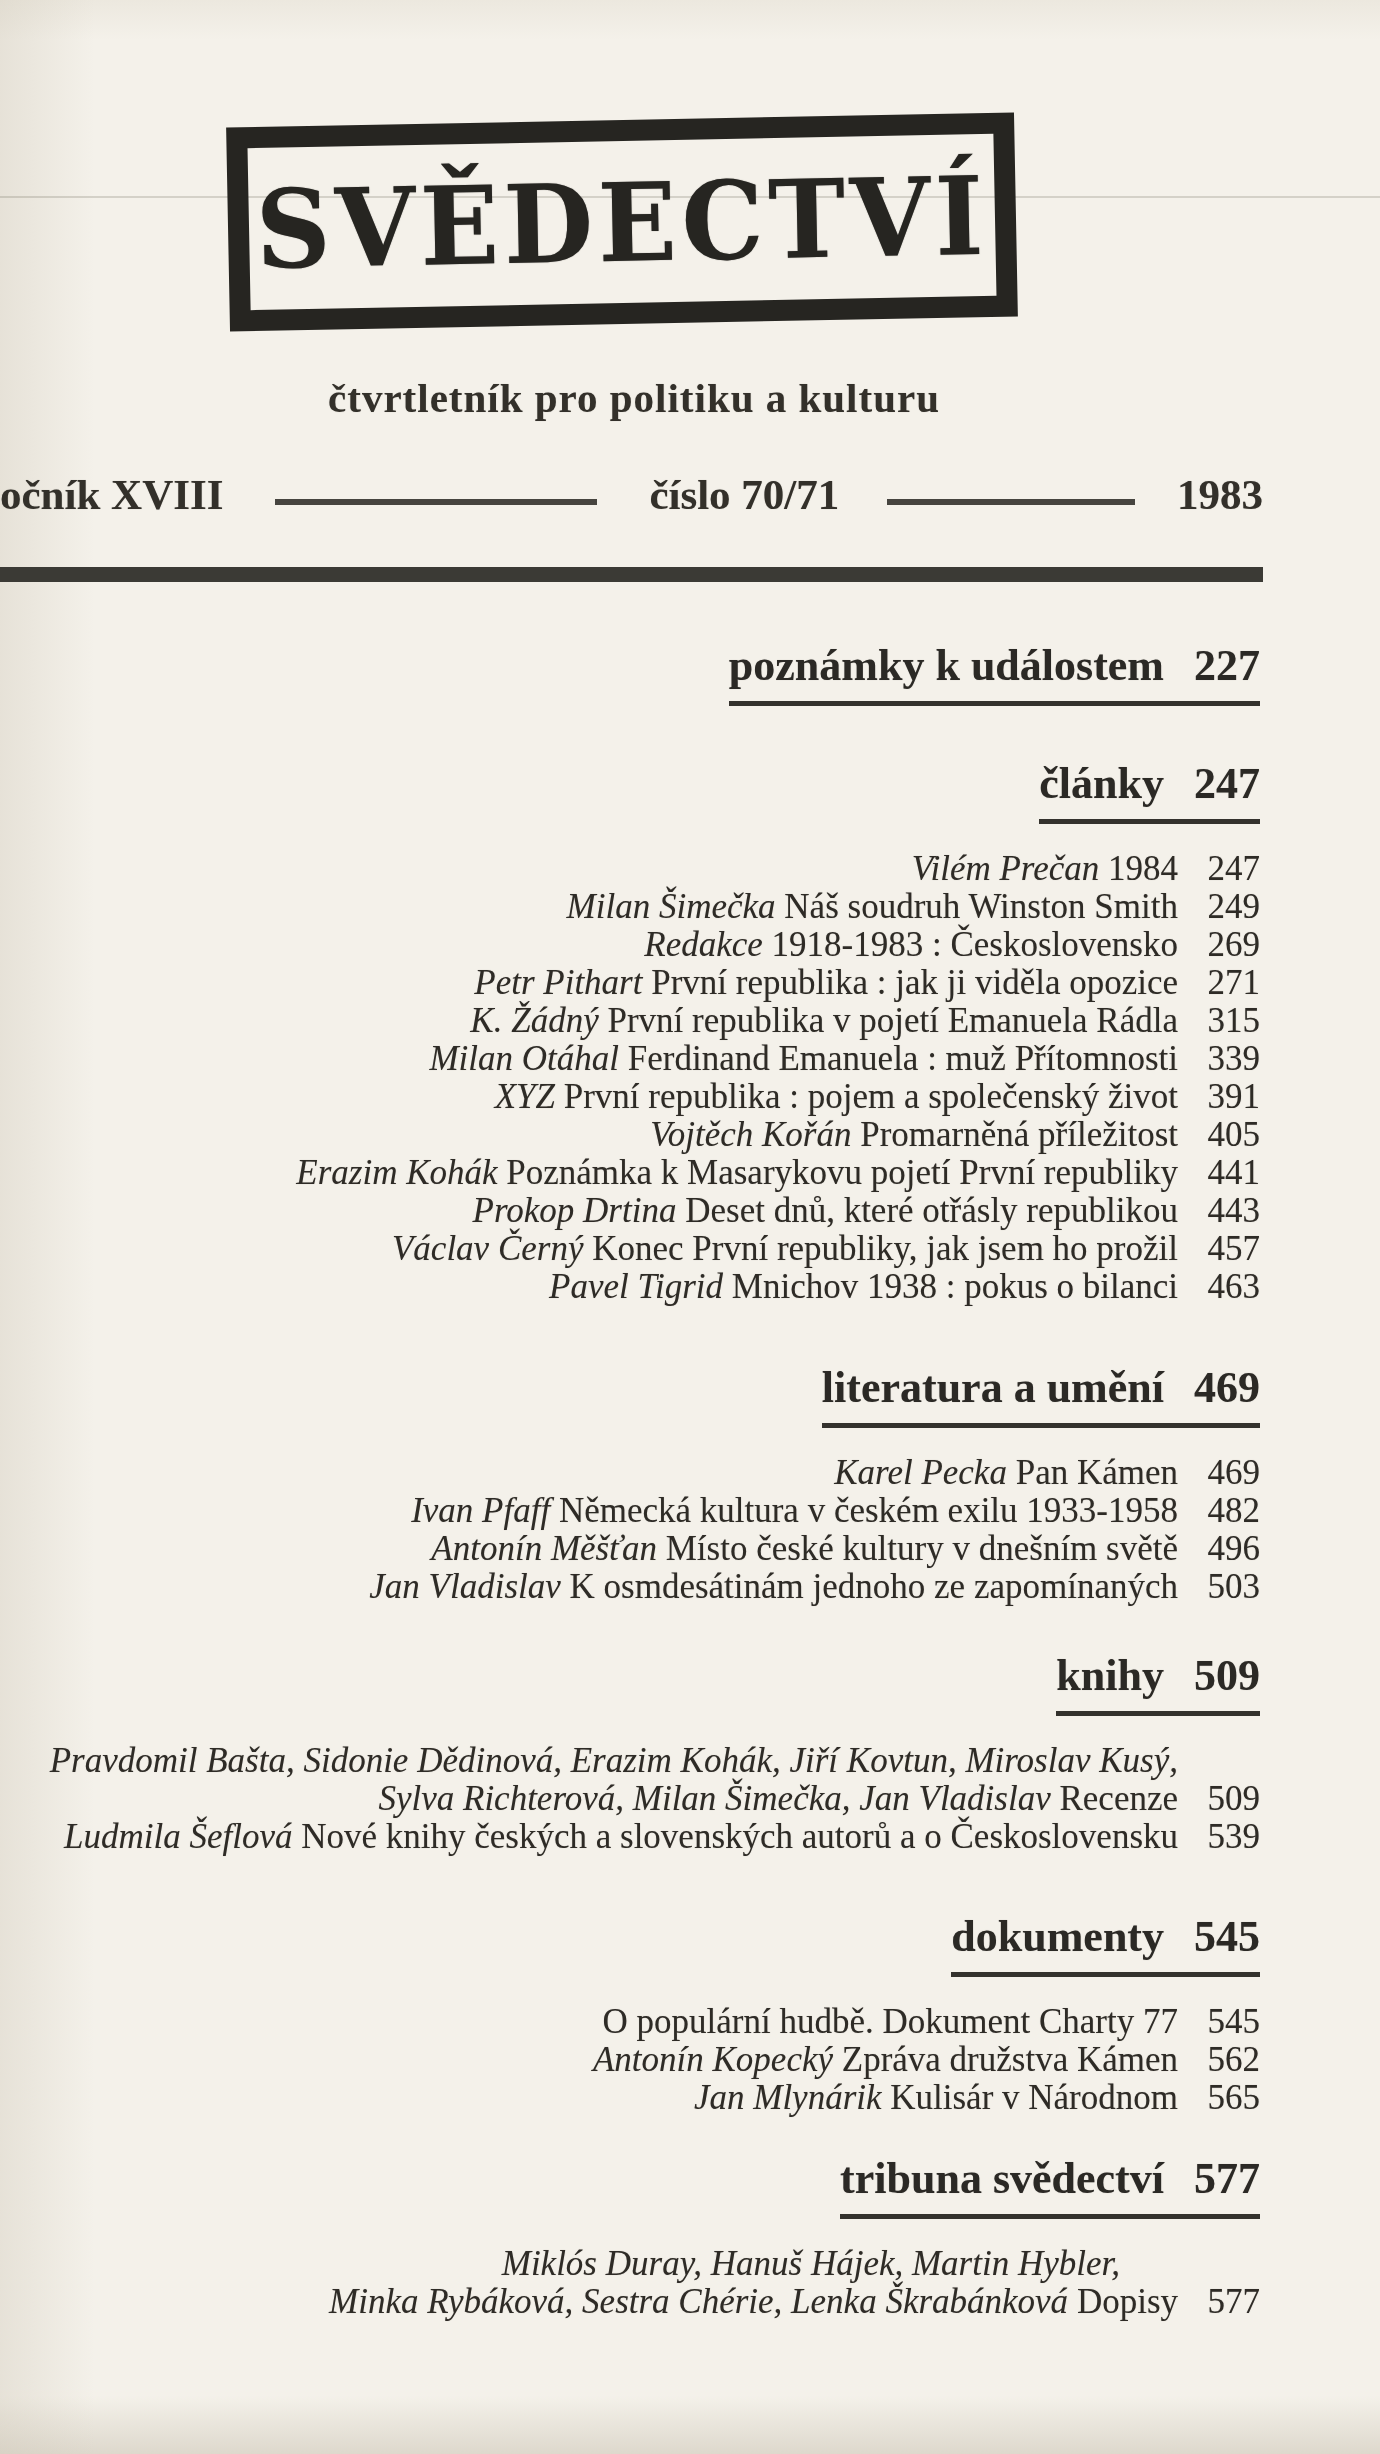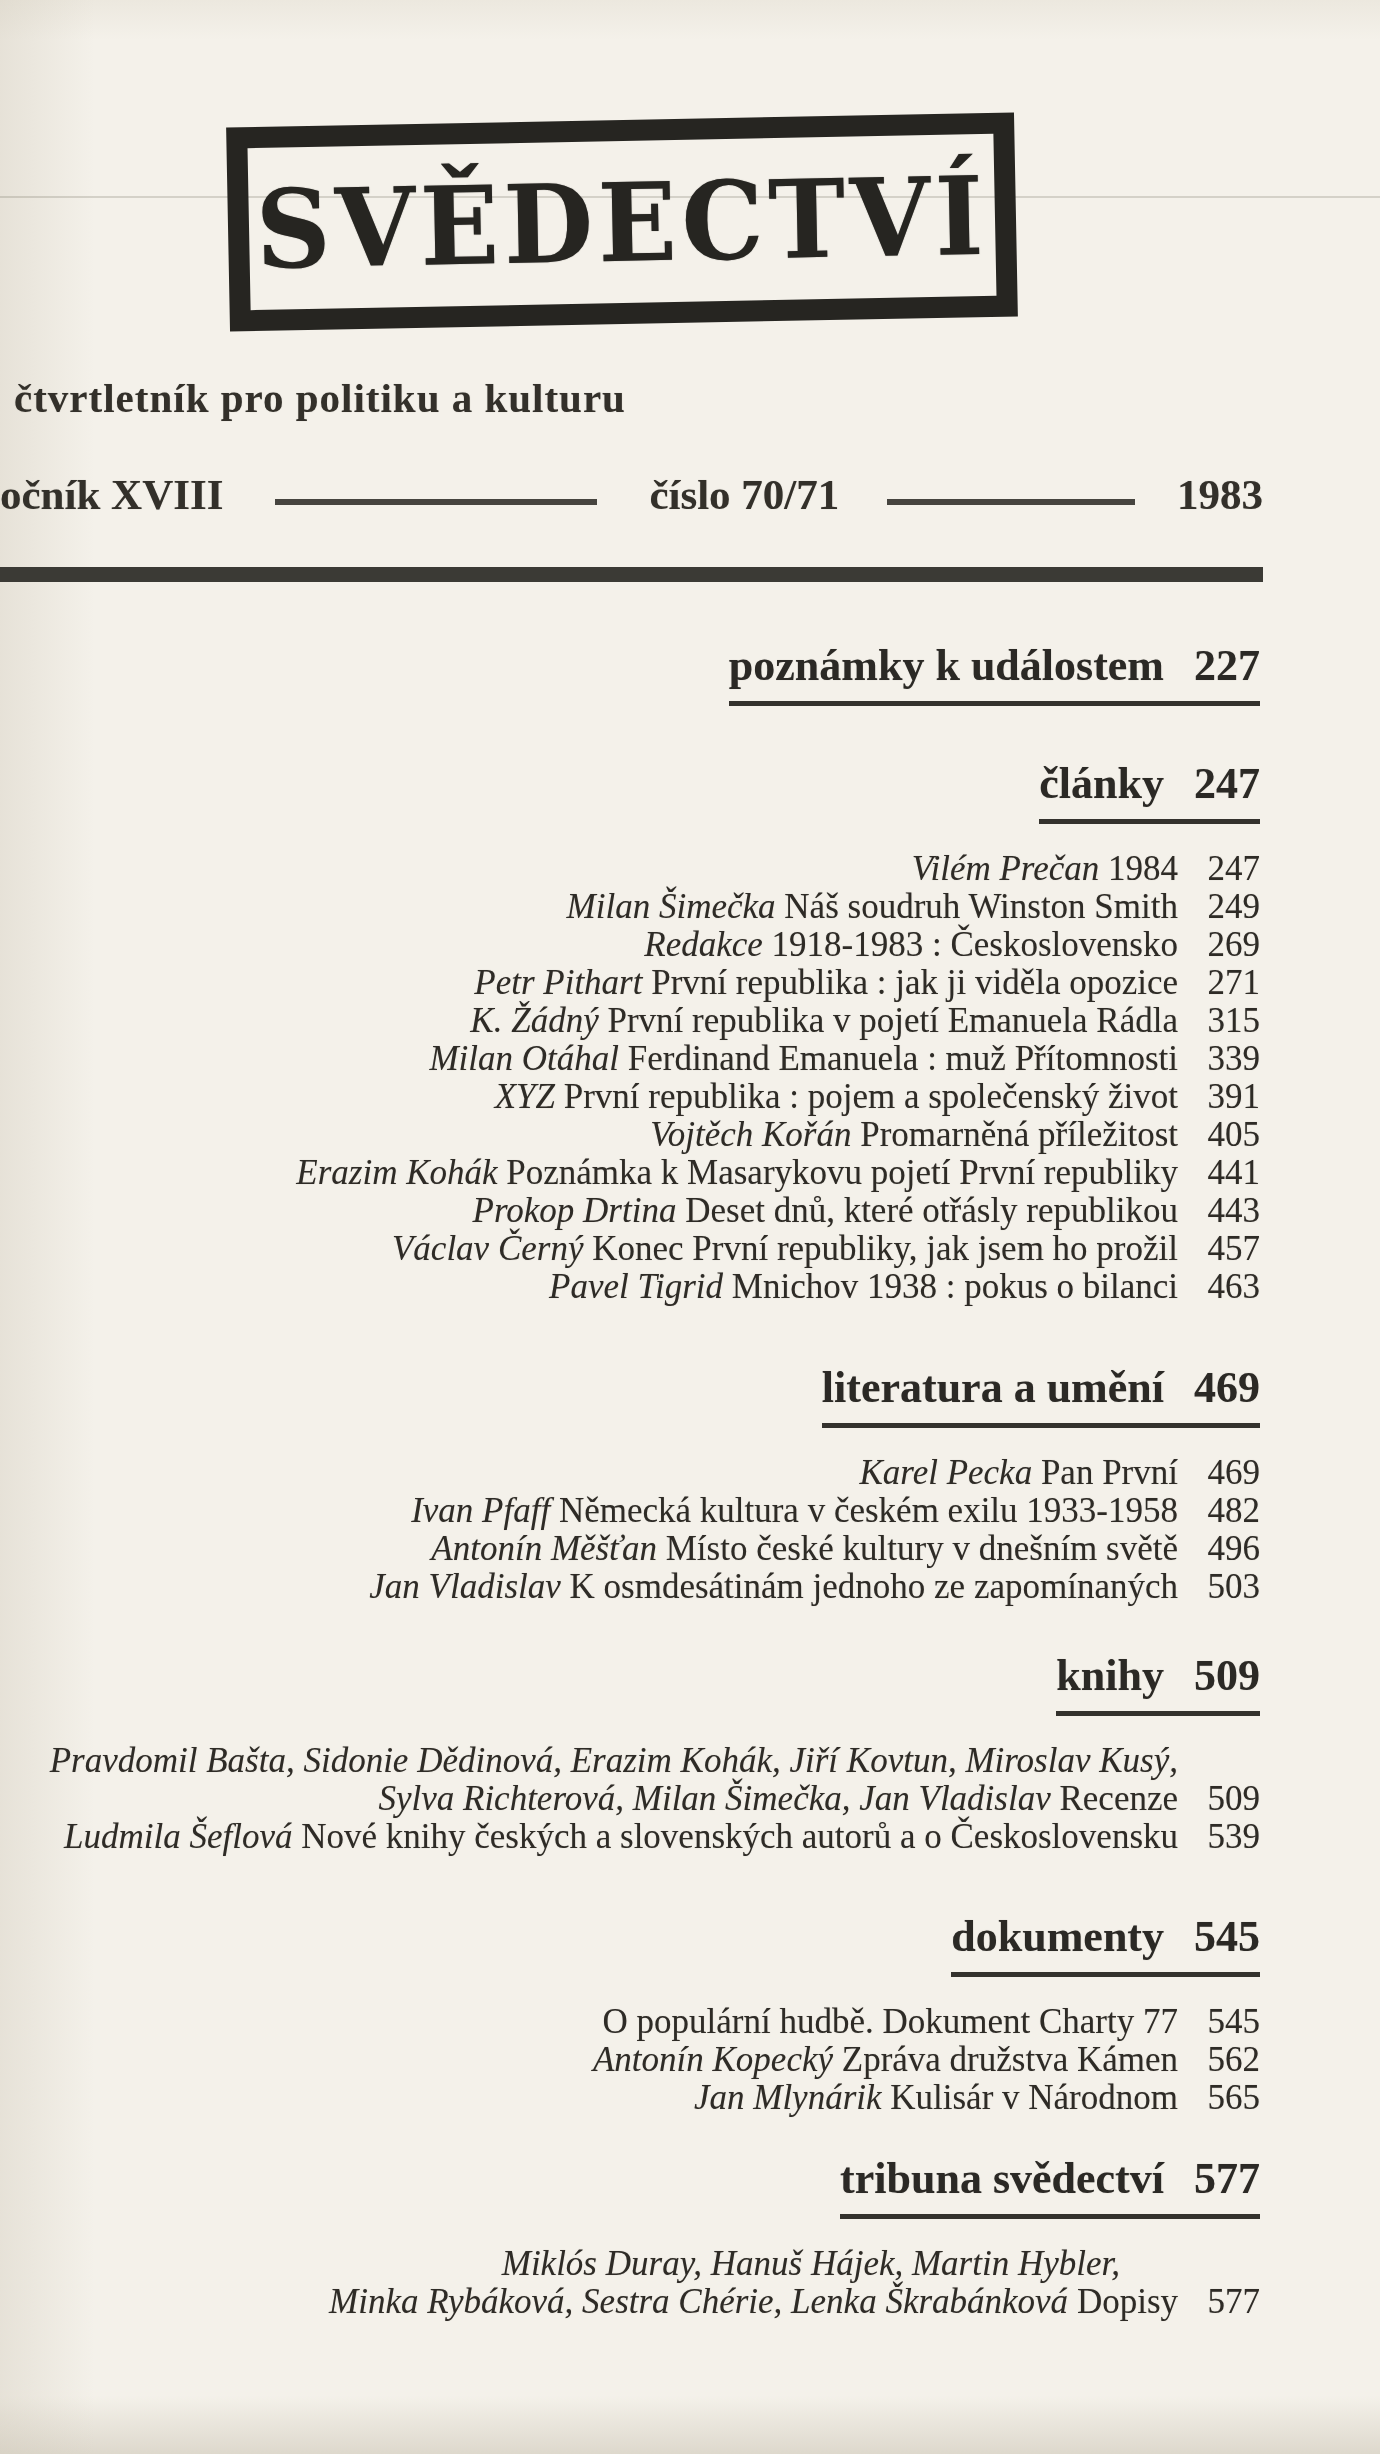--- a/index.html
+++ b/index.html
@@ -37,8 +37,8 @@
   }
   
   .subtitle{
-    position:absolute;left:14px;top:374px;width:1268px;
-    font-size:41px;font-weight:bold;
+    position:absolute;left:0;top:374px;width:1268px;
+    text-align:center;font-size:41px;font-weight:bold;
     letter-spacing:1px;color:#33302a;
     text-shadow:0 0 1px rgba(46,43,38,.3);
   }

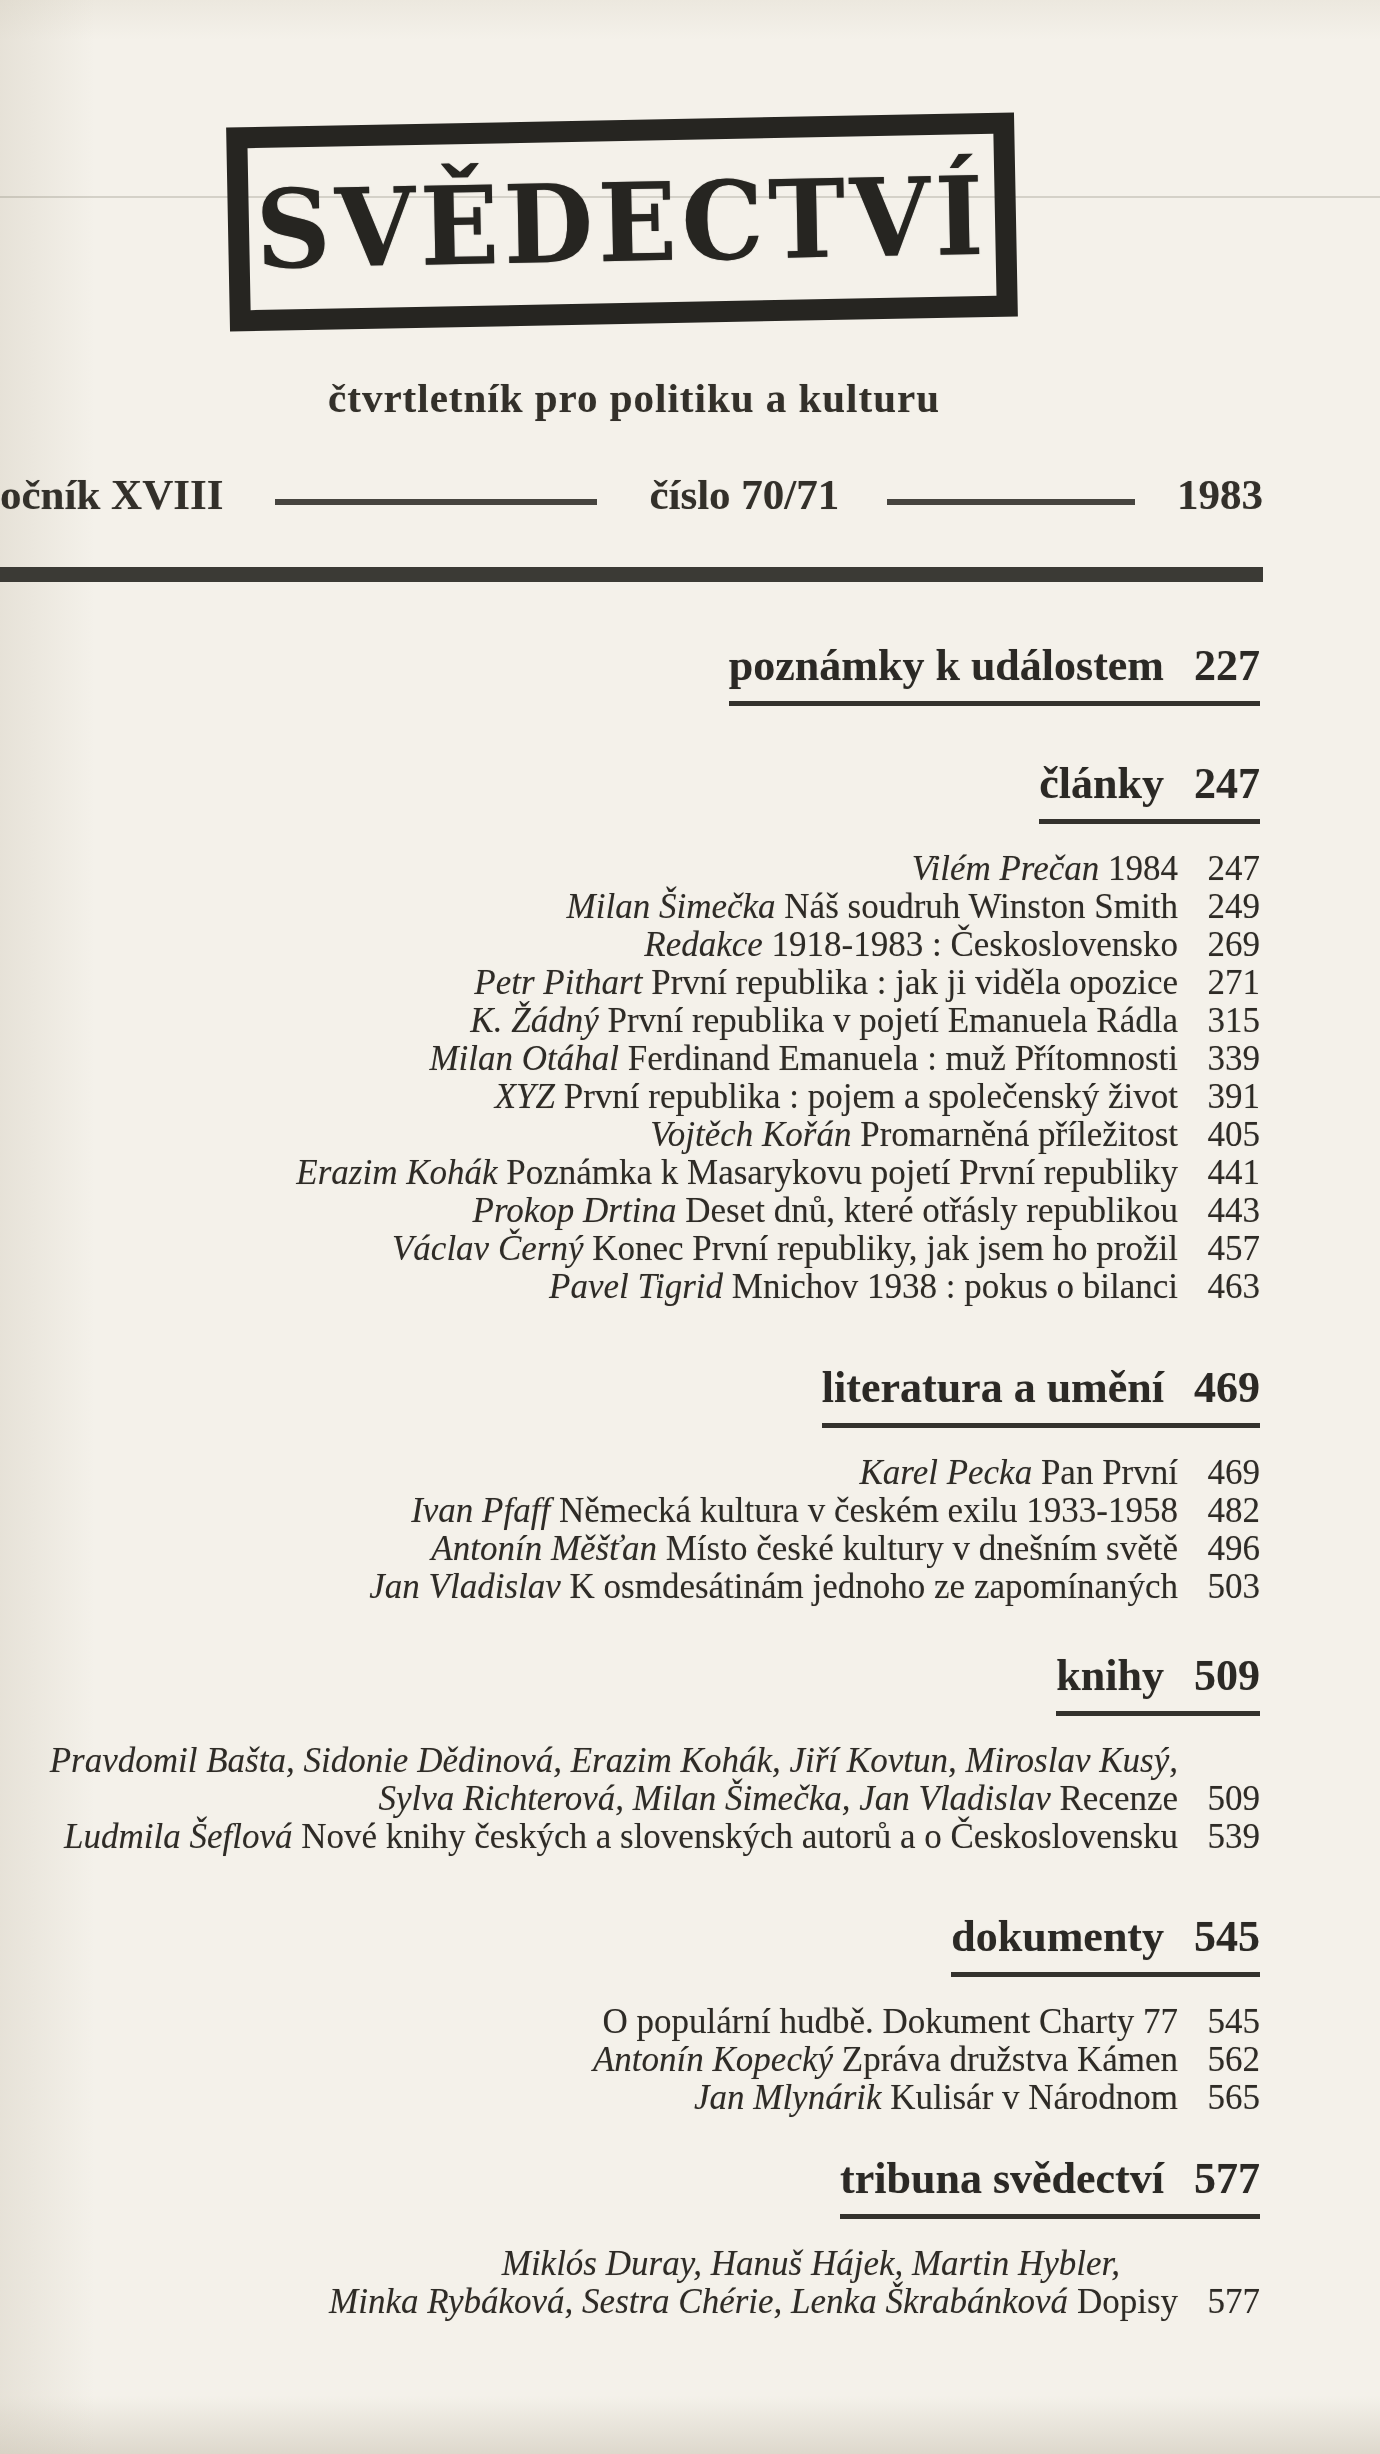--- a/index.html
+++ b/index.html
@@ -177,7 +177,7 @@
       </div>
       <div class="entries">
           <div class="entry">
-            <span class="entry-text"><span class="author">Karel Pecka</span> <span class="title">Pan První</span></span>
+            <span class="entry-text"><span class="author">Karel Pecka</span> <span class="title">Pan Kámen</span></span>
             <span class="pagenum">469</span>
           </div>
           <div class="entry">

